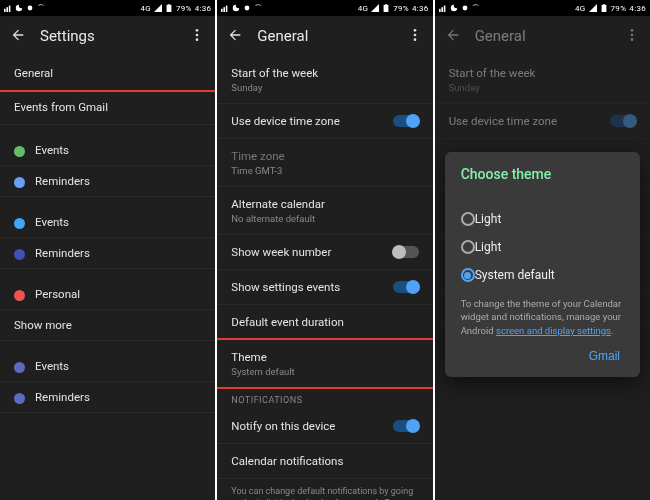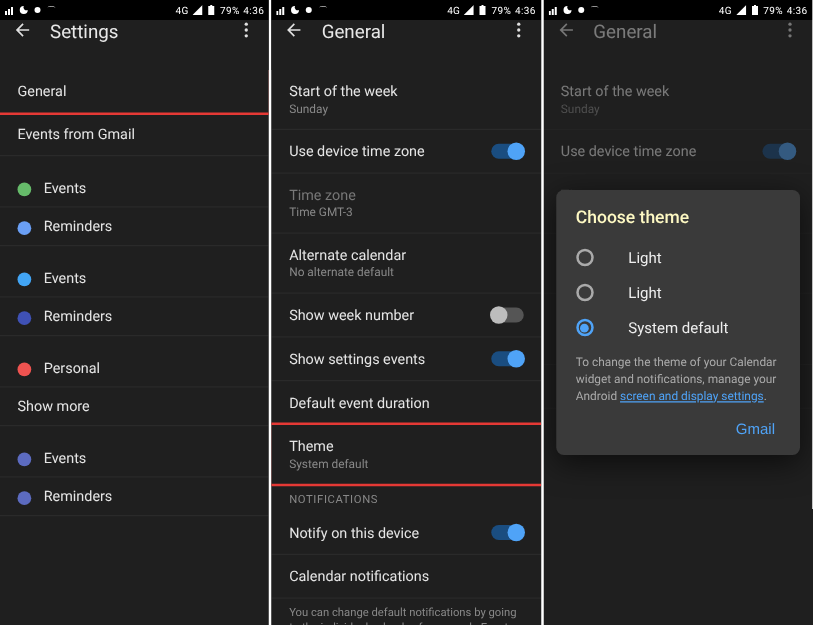--- a/index.html
+++ b/index.html
@@ -39,6 +39,7 @@
   .appbar {
     height: 40px;
     display: flex;
+    align-items: center;
     padding: 0 10px;
     gap: 14px;
     background: #1f1f1f;

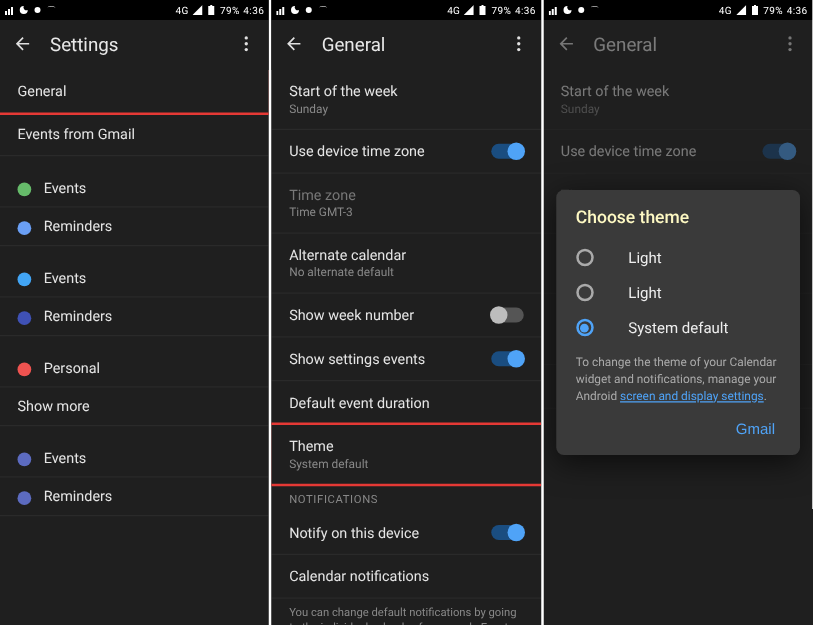--- a/index.html
+++ b/index.html
@@ -87,7 +87,7 @@
     box-shadow: 0 6px 24px rgba(0,0,0,0.6);
     z-index: 10;
   }
-  .dialog h3 { font-size: 14px; color: #fef9c3; font-weight: 500; margin-bottom: 10px; }
+  .dialog h3 { font-size: 14px; color: #86efac; font-weight: 500; margin-bottom: 23px; }
   .radio-row { display:flex; align-items:center; gap:28px; padding:7px 0; }
   .radio {
     width:14px; height:14px; border:2px solid #aaa; border-radius:50%; flex-shrink:0;

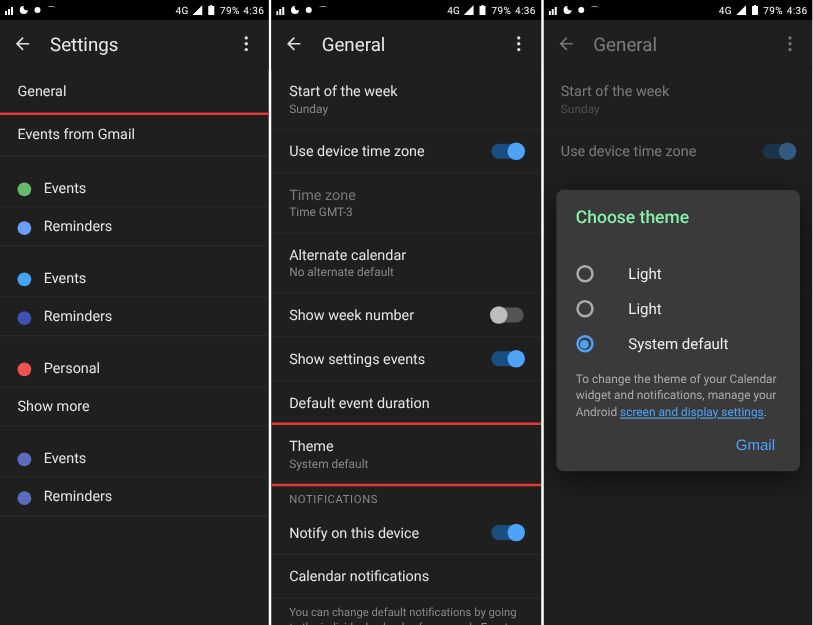--- a/index.html
+++ b/index.html
@@ -88,7 +88,7 @@
     z-index: 10;
   }
   .dialog h3 { font-size: 14px; color: #86efac; font-weight: 500; margin-bottom: 23px; }
-  .radio-row { display:flex; align-items:center; gap:28px; padding:7px 0; }
+  .radio-row { display:flex; align-items:center; gap:0; padding:7px 0; }
   .radio {
     width:14px; height:14px; border:2px solid #aaa; border-radius:50%; flex-shrink:0;
     display:flex; align-items:center; justify-content:center;

